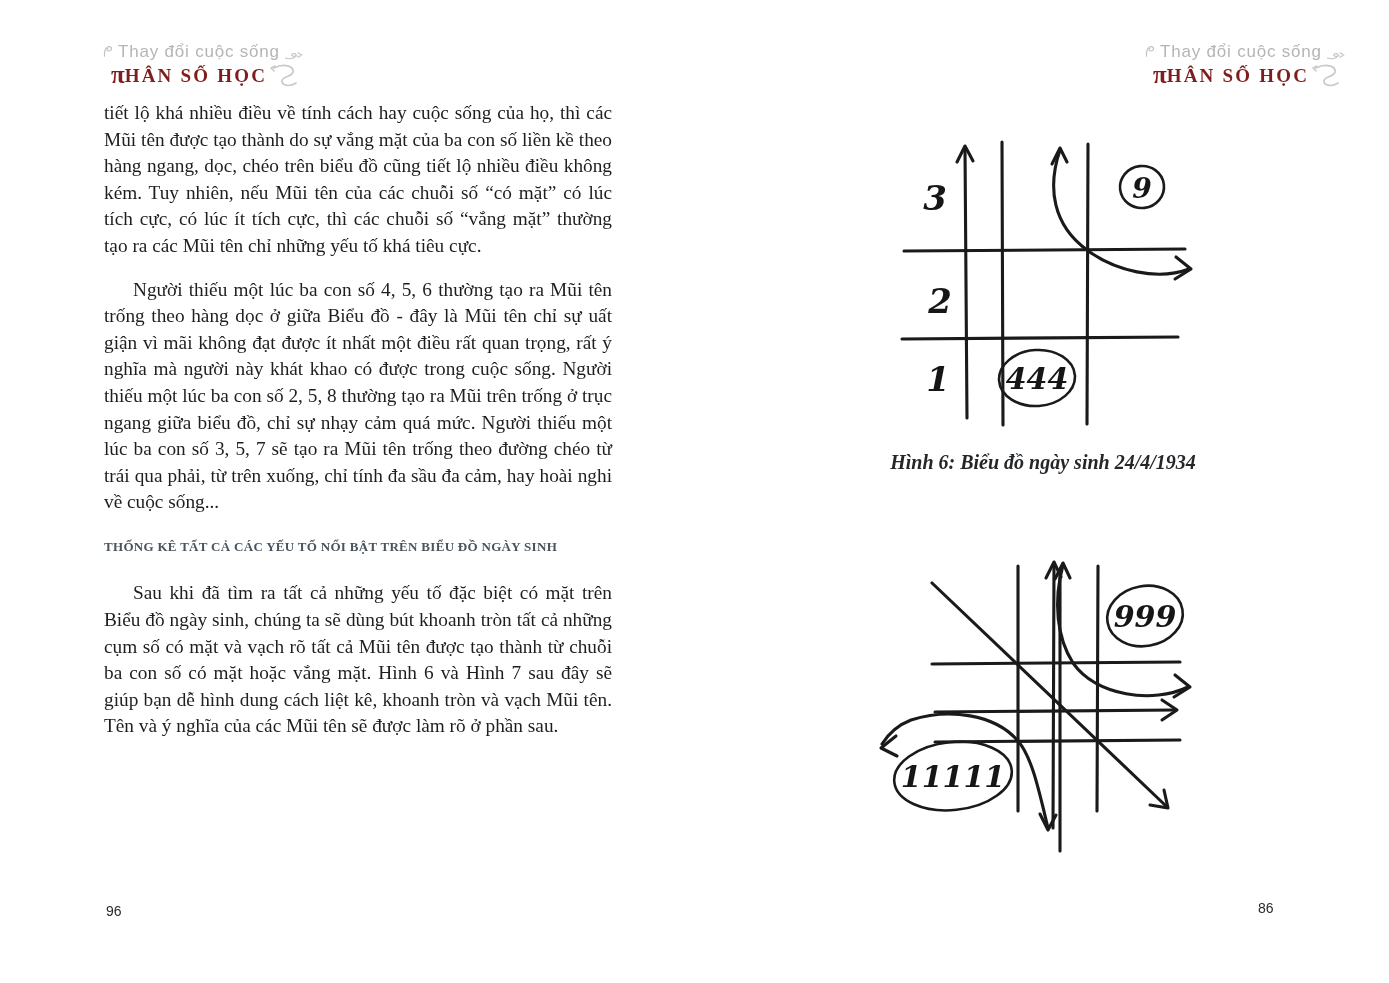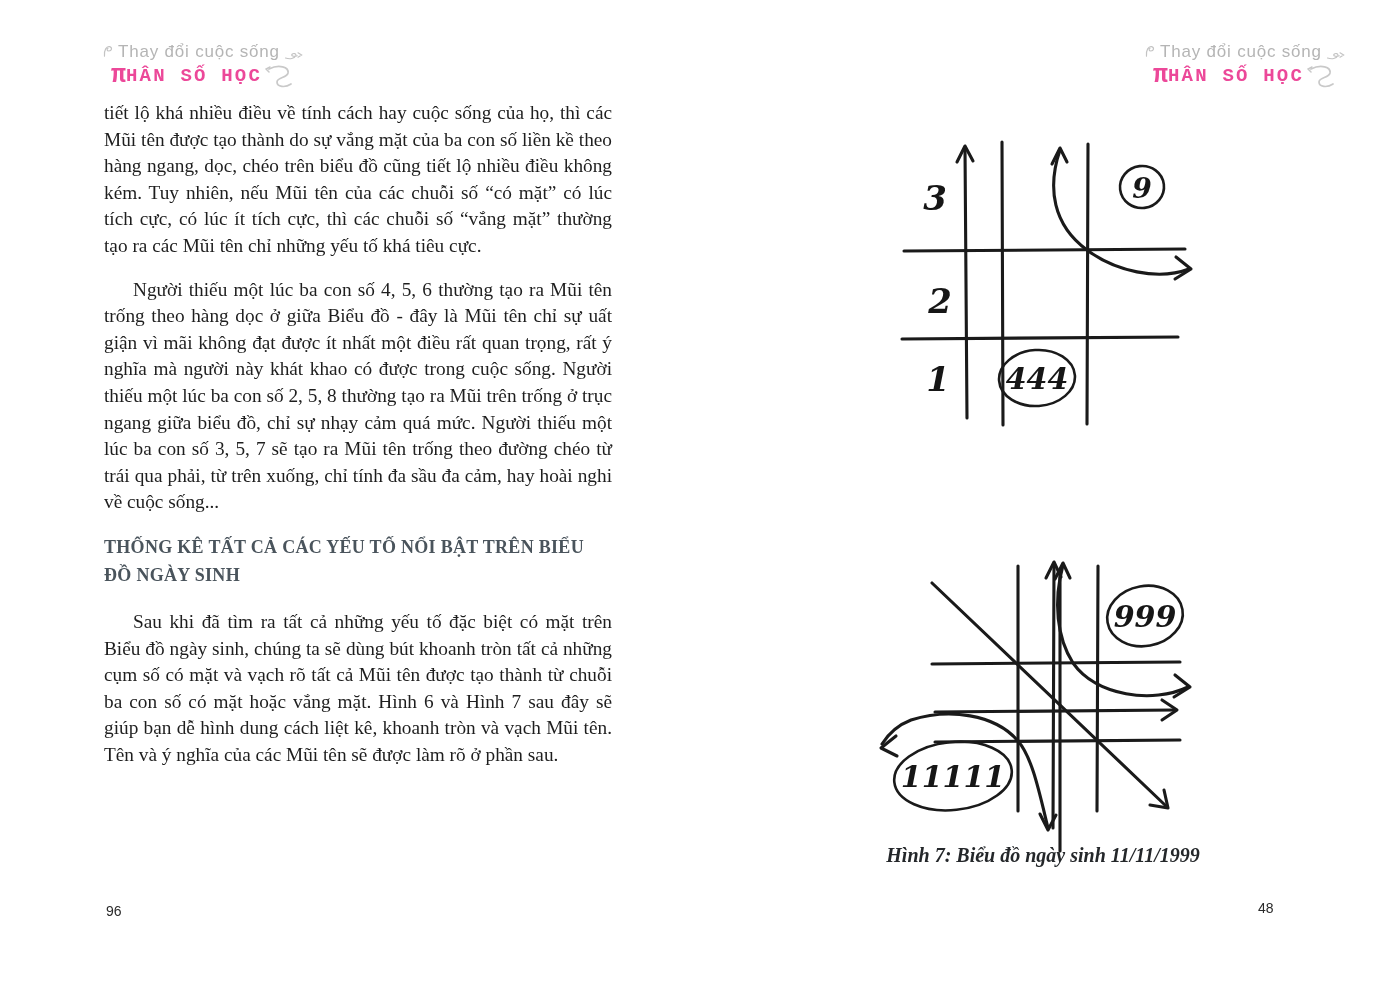--- a/index.html
+++ b/index.html
@@ -18,8 +18,8 @@
     color:#b5b5b5; letter-spacing:0.8px; white-space:nowrap;
   }
   .brand-row { display:flex; align-items:center; gap:3px; margin-top:-1px; margin-left:8px; }
-  .brand { font-family:Liberation Mono, monospace; font-weight:bold;
-    color:#ec4899; font-size:19px; letter-spacing:2.2px; white-space:nowrap; }
+  .brand { font-family:Liberation Serif, serif; font-weight:bold;
+    color:#7f1d1d; font-size:19px; letter-spacing:2.2px; white-space:nowrap; }
   .brand .pi { font-size:25px; letter-spacing:0; vertical-align:-1px; }
   
   .text-col {

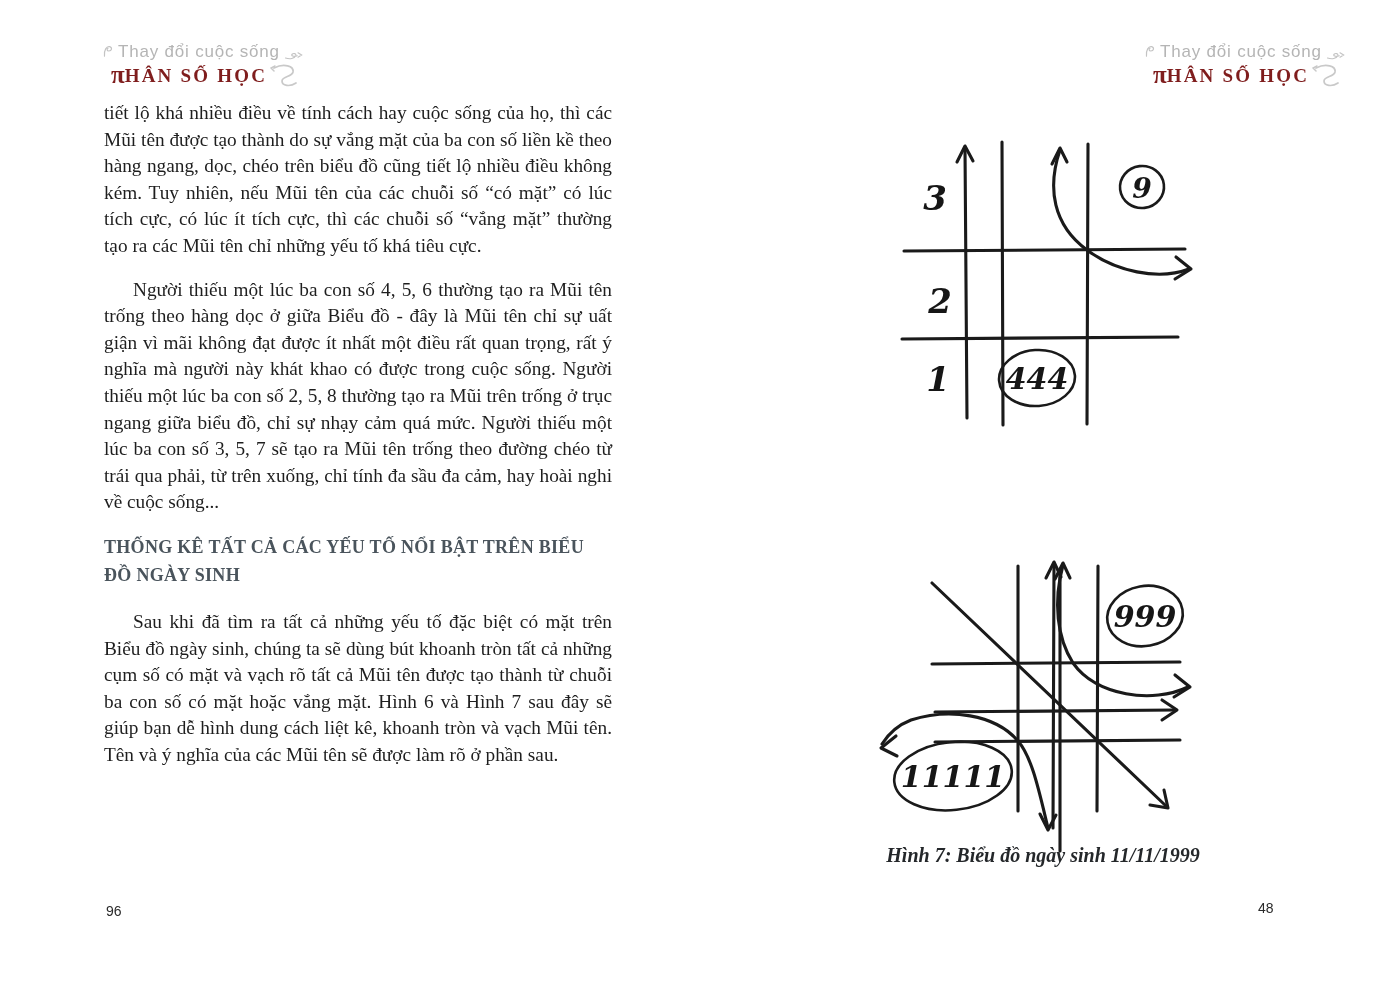--- a/index.html
+++ b/index.html
@@ -129,6 +129,7 @@
       <text class="hand" x="184" y="261" font-size="30" text-anchor="middle">444</text>
     </svg>
   </div>
+  <div class="caption" style="left:853px; top:451px;">Hình 6: Biểu đồ ngày sinh 24/4/1934</div>
 
   <div class="fig" style="left:853px; top:548px;">
     <svg width="380" height="322" viewBox="0 0 380 322">

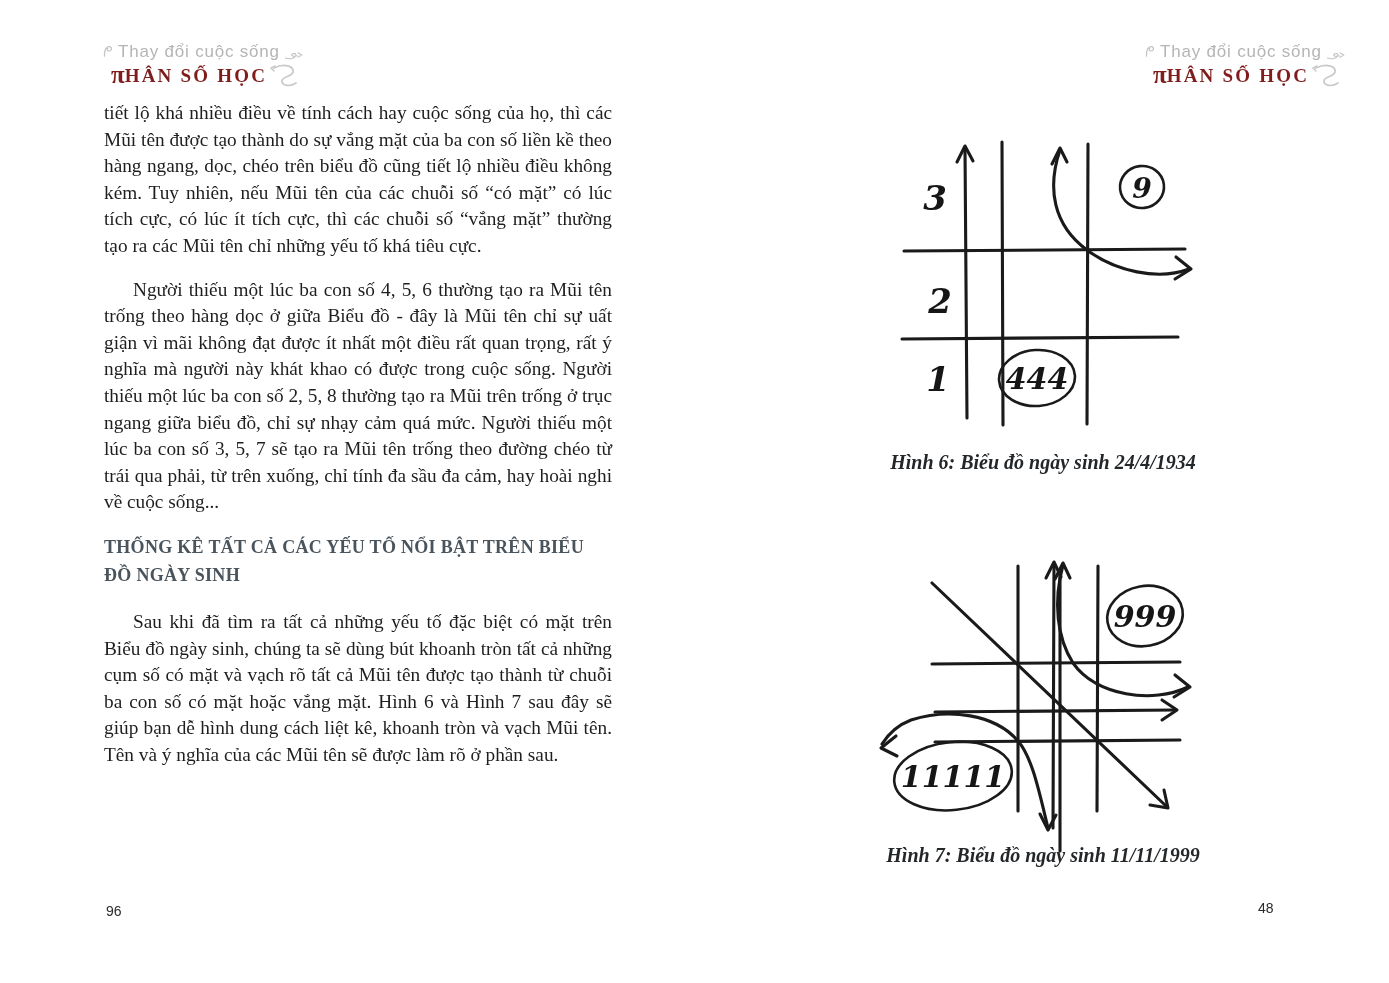--- a/index.html
+++ b/index.html
@@ -30,7 +30,7 @@
   .text-col p.indent { text-indent:29px; }
   .text-col p.last { margin-bottom:5px; }
   .section-heading {
-    font-size:18px; line-height:28.5px; font-weight:bold;
+    font-size:13px; line-height:28.5px; font-weight:bold;
     color:#4a545c; letter-spacing:0.3px; margin:11px 0 19px 0;
     text-align:left;
   }

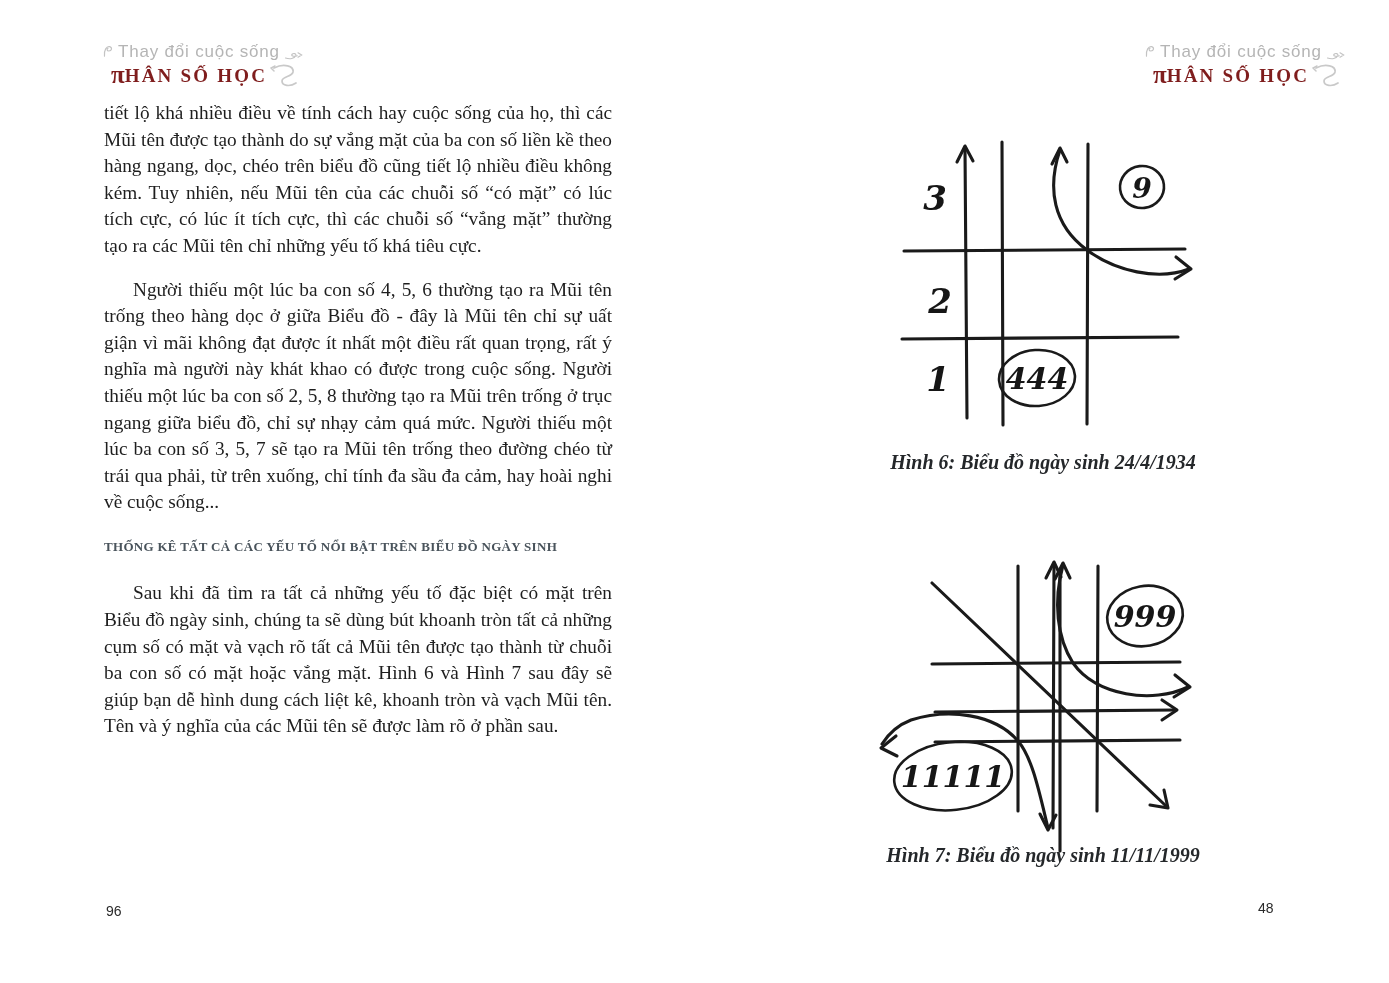--- a/index.html
+++ b/index.html
@@ -164,7 +164,6 @@
       <text class="hand" x="100" y="239" font-size="30" text-anchor="middle">11111</text>
     </svg>
   </div>
-  <div class="caption" style="left:853px; top:844px;">Hình 7: Biểu đồ ngày sinh 11/11/1999</div>
 
   <div class="pagenum pagenum-left">96</div>
   <div class="pagenum pagenum-right">48</div>

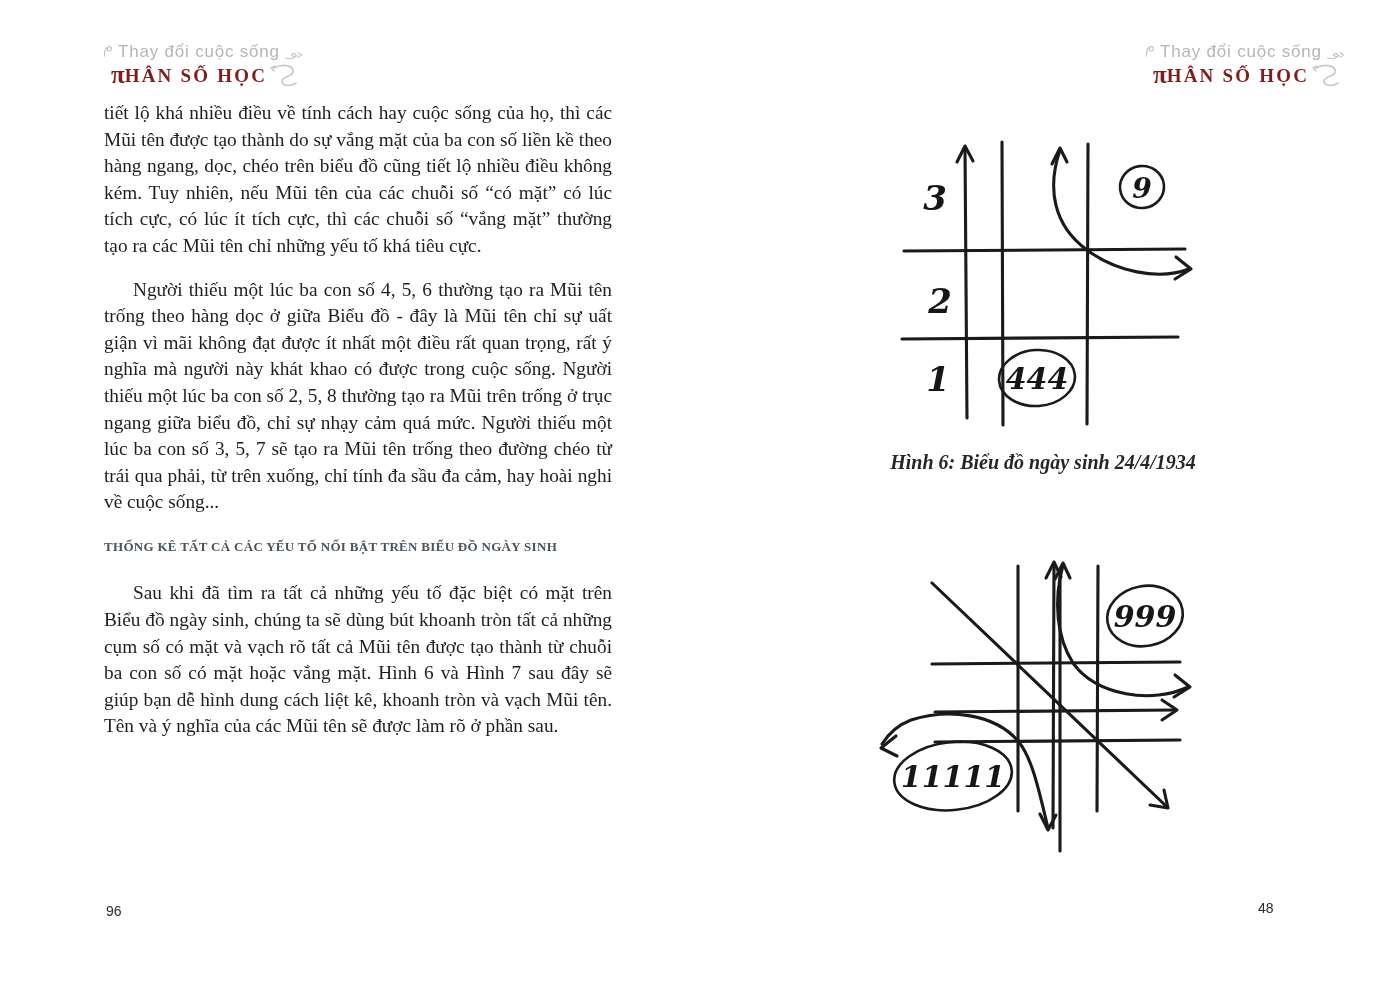--- a/index.html
+++ b/index.html
@@ -166,7 +166,7 @@
   </div>
 
   <div class="pagenum pagenum-left">96</div>
-  <div class="pagenum pagenum-right">48</div>
+  <div class="pagenum pagenum-right">86</div>
 
 </div>
 

